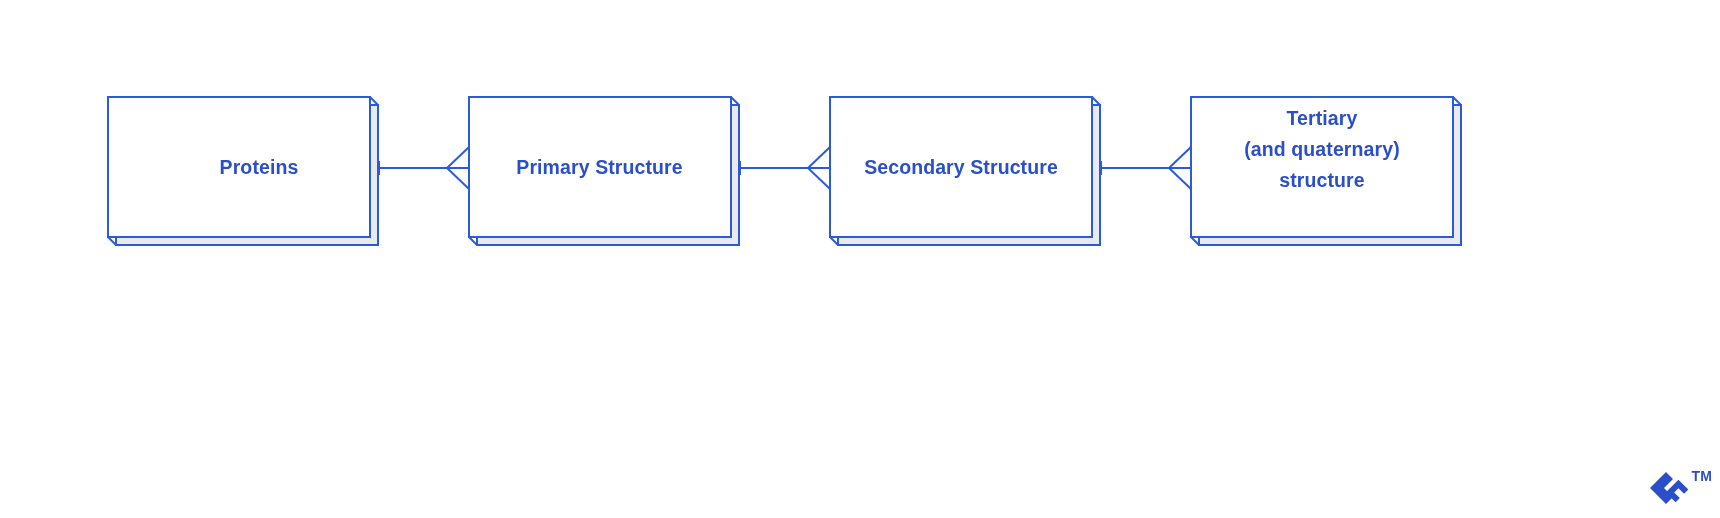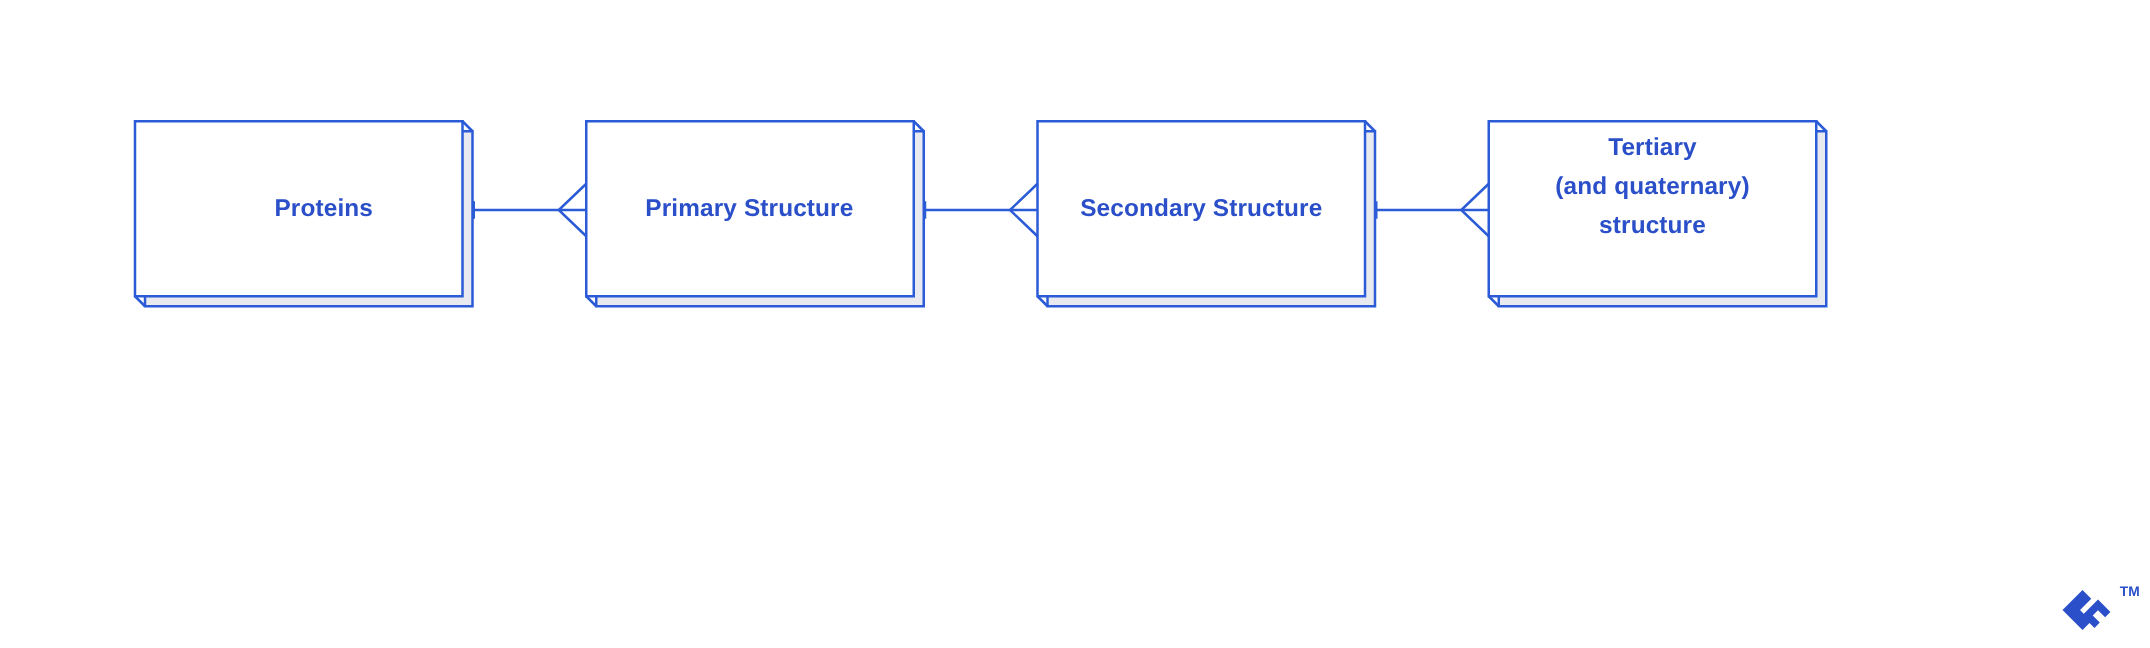--- a/index.html
+++ b/index.html
@@ -69,7 +69,7 @@
     top: 10px;
     color: #2a4fc9;
     font-family: "Liberation Sans", sans-serif;
-    font-size: 11px;
+    font-size: 14px;
     font-weight: bold;
     letter-spacing: 0.2px;
   }

